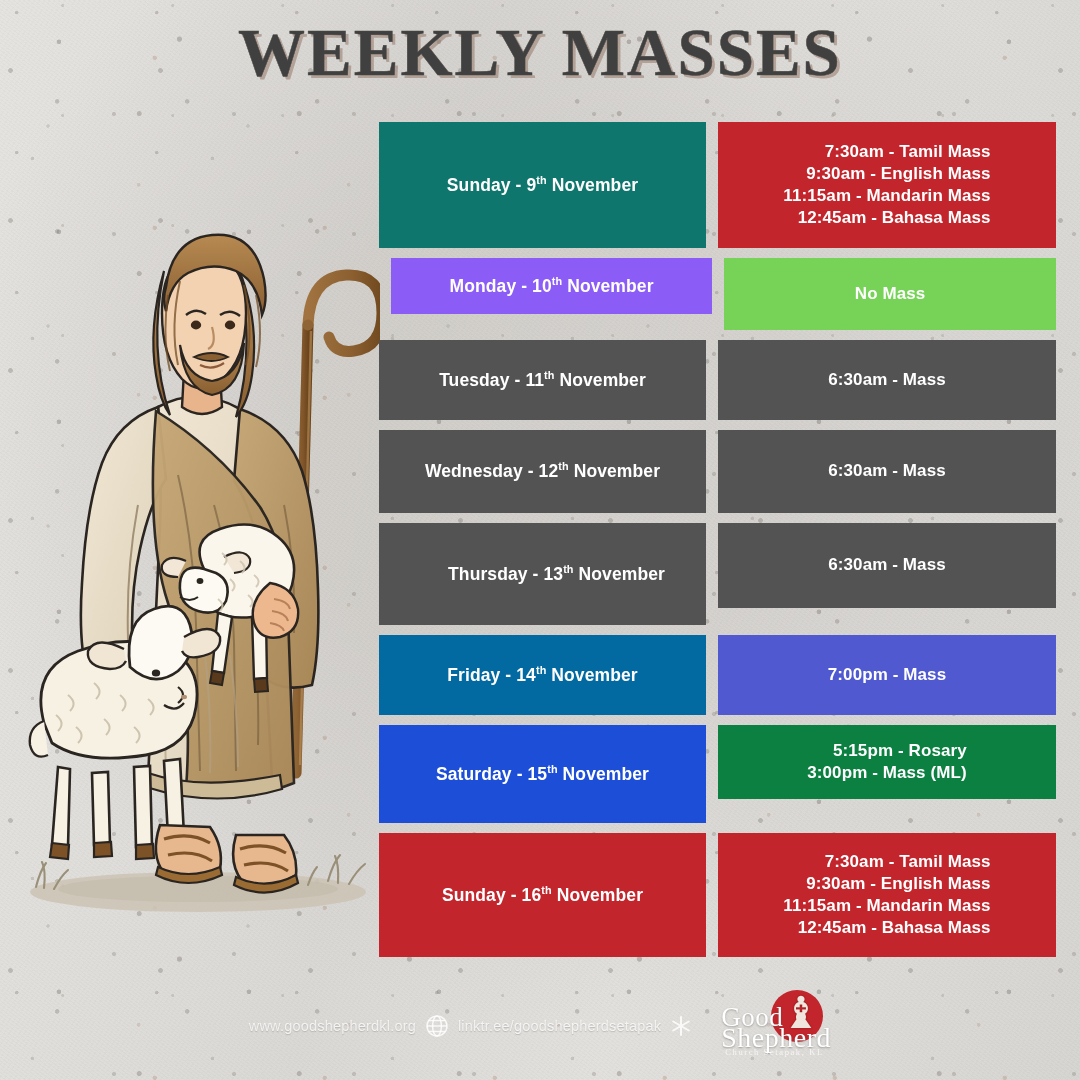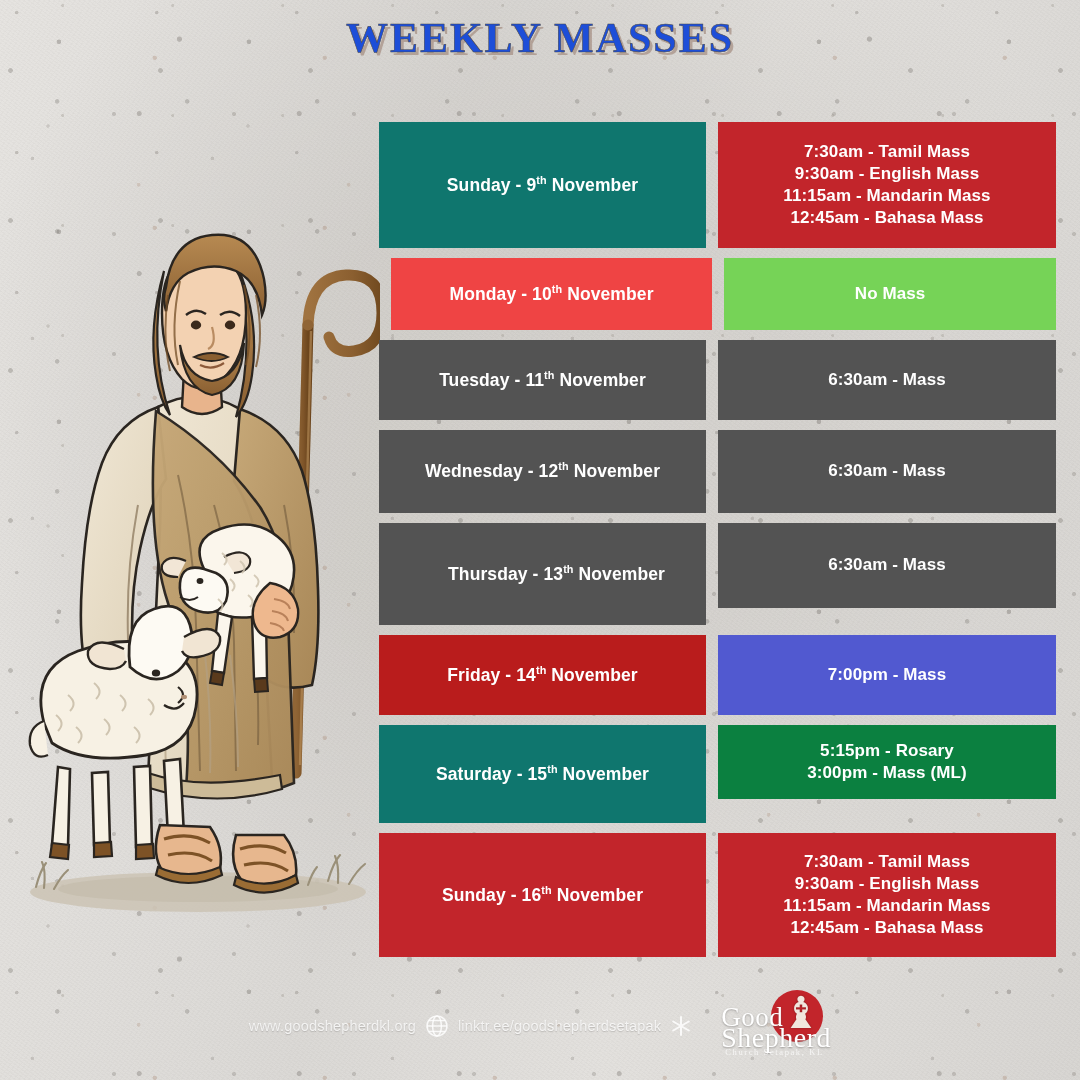--- a/index.html
+++ b/index.html
@@ -51,9 +51,9 @@
     text-align:center;
     font-family:"Liberation Serif","DejaVu Serif",serif;
     font-weight:bold;
-    font-size:42px;
+    font-size:67px;
     letter-spacing:2px;
-    color:#1d4ed8;
+    color:#404040;
     text-shadow:3px 3px 0 rgba(150,120,105,.55);
     -webkit-text-stroke:0.5px #4b4845;
   }

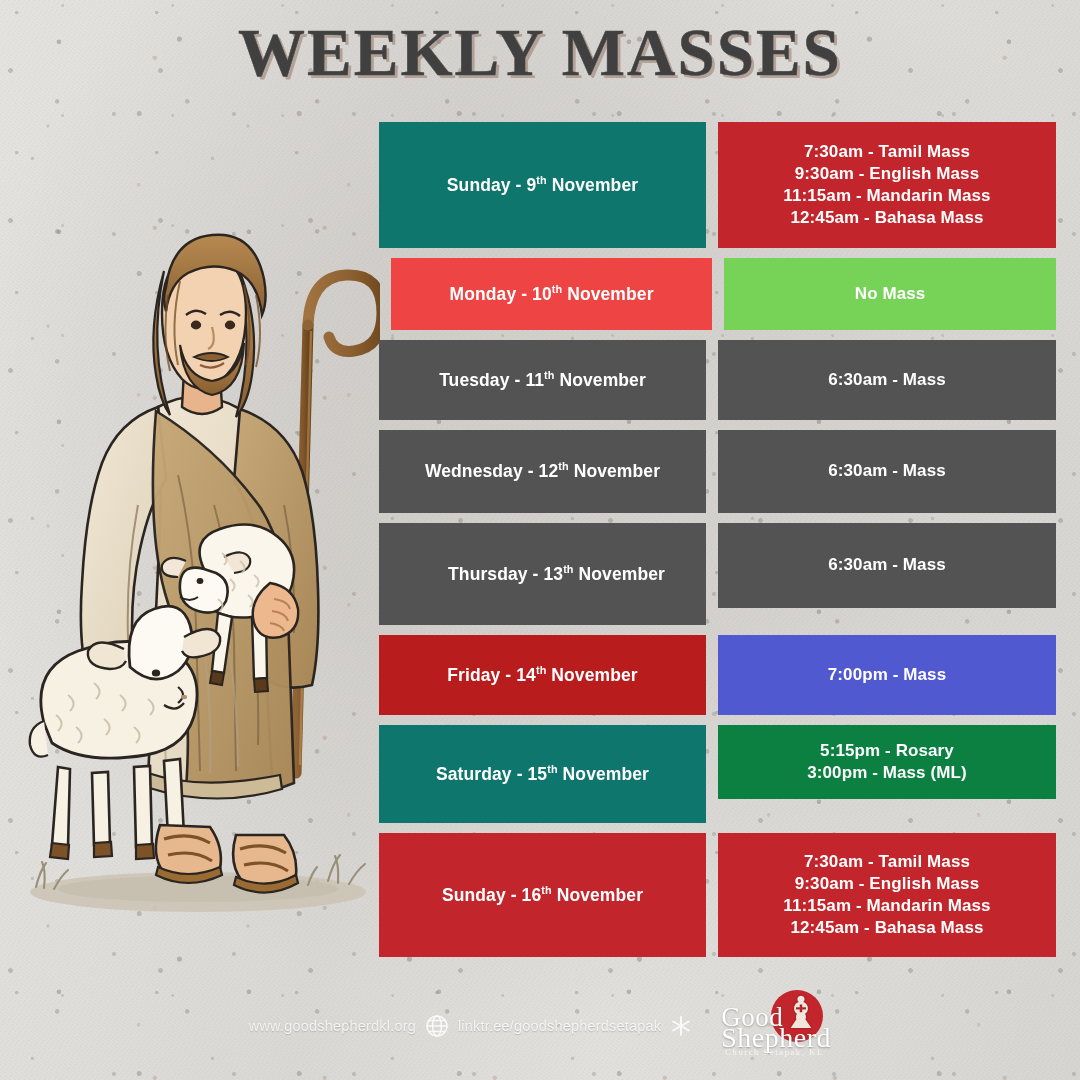--- a/index.html
+++ b/index.html
@@ -65,7 +65,7 @@
   .row{display:flex;gap:12px;margin-bottom:10px;}
   .cell{
     display:flex;align-items:center;justify-content:center;
-    color:#ffffff;text-align:center;
+    color:#ffffff;text-align:right;
     font-weight:bold;
     font-family:"Liberation Sans",sans-serif;
     line-height:1.30;

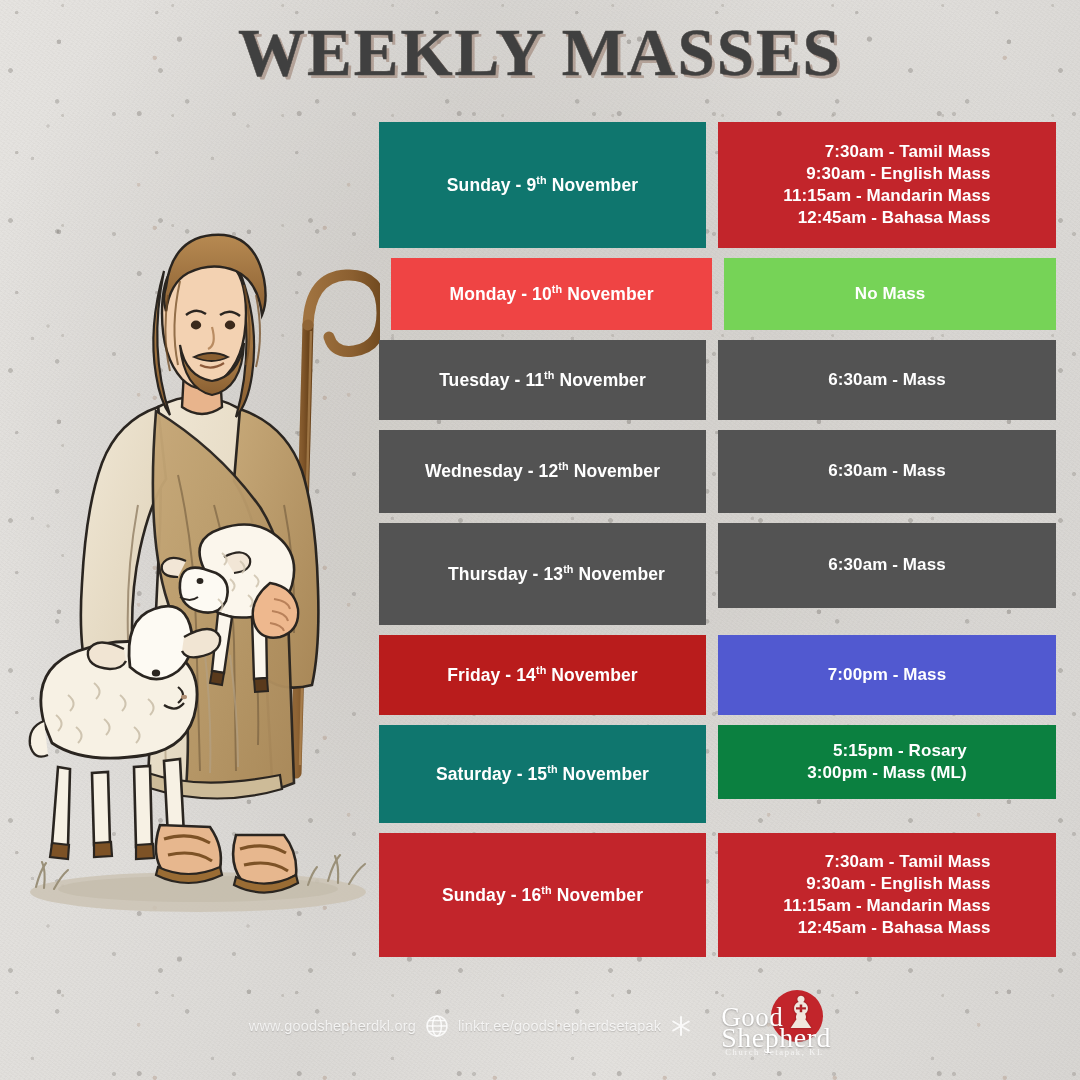--- a/index.html
+++ b/index.html
@@ -330,7 +330,7 @@
         </div>
       </div>
       <div class="row">
-        <div class="cell day" style="background: #ef4444; height: 72px; margin-left: 12px;">
+        <div class="cell day" style="background: #8b5cf6; height: 56px; margin-left: 12px;">
           <span>Monday - 10<sup>th</sup> November</span>
         </div>
         <div class="cell times" style="background: rgb(118, 211, 87); height: 72px;">

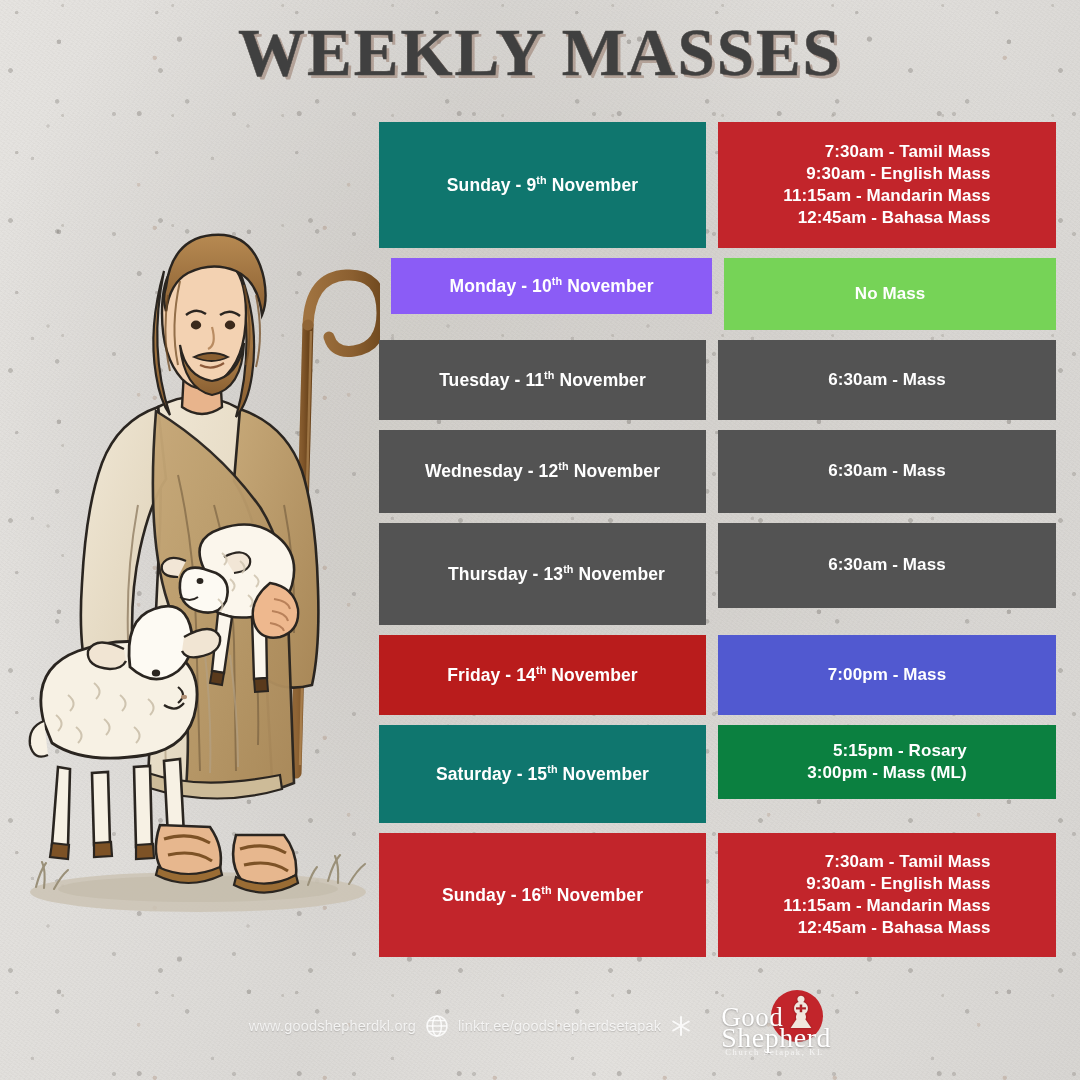--- a/index.html
+++ b/index.html
@@ -370,7 +370,7 @@
         </div>
       </div>
       <div class="row">
-        <div class="cell day" style="background: #b91c1c; height: 80px;">
+        <div class="cell day" style="background: #0369a1; height: 80px;">
           <span>Friday - 14<sup>th</sup> November</span>
         </div>
         <div class="cell times" style="background: rgb(81, 89, 208); height: 80px;">

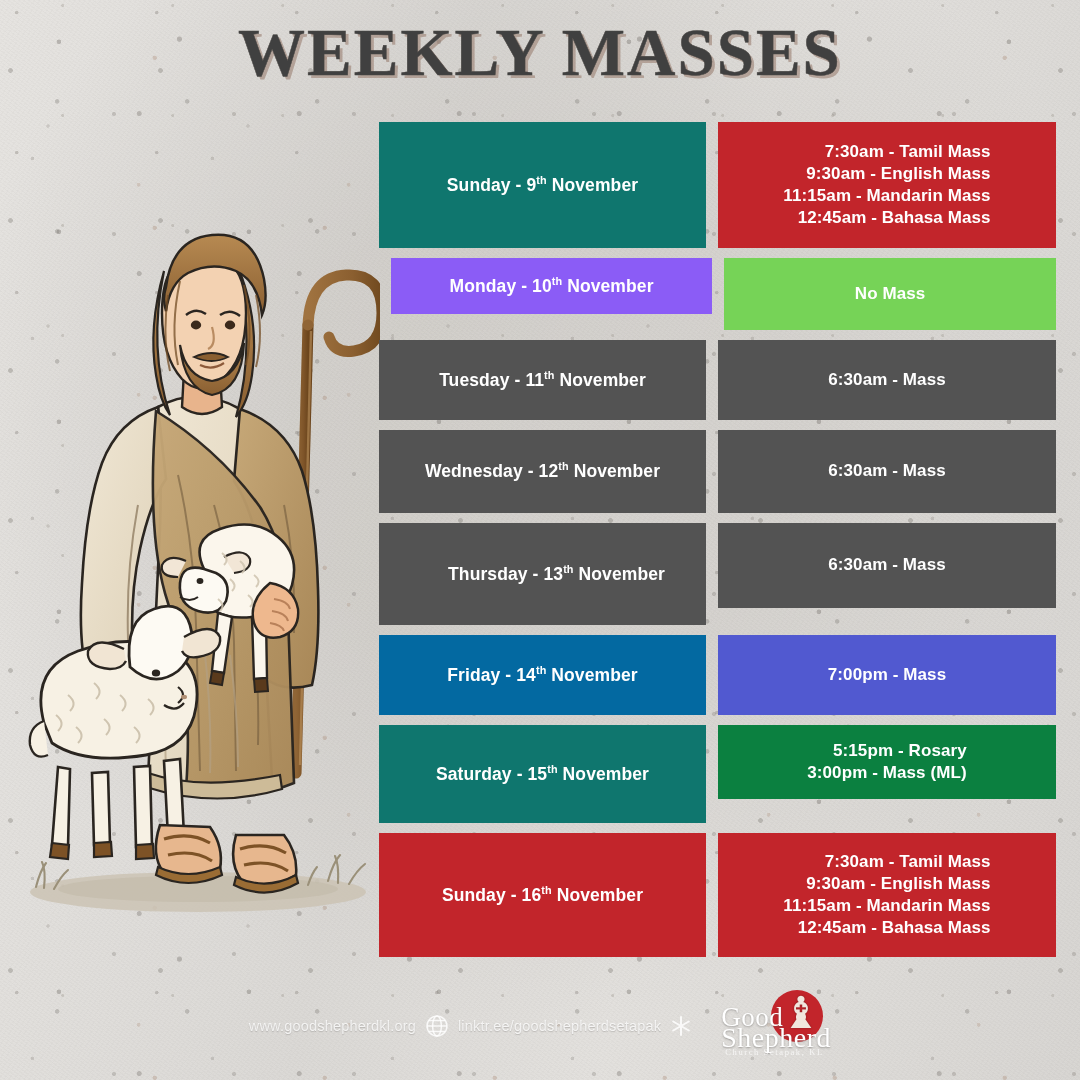--- a/index.html
+++ b/index.html
@@ -380,7 +380,7 @@
         </div>
       </div>
       <div class="row">
-        <div class="cell day" style="background: #0f766e; height: 98px;">
+        <div class="cell day" style="background: #1d4ed8; height: 98px;">
           <span>Saturday - 15<sup>th</sup> November</span>
         </div>
         <div class="cell times" style="background: rgb(11, 128, 64); height: 74px;">

